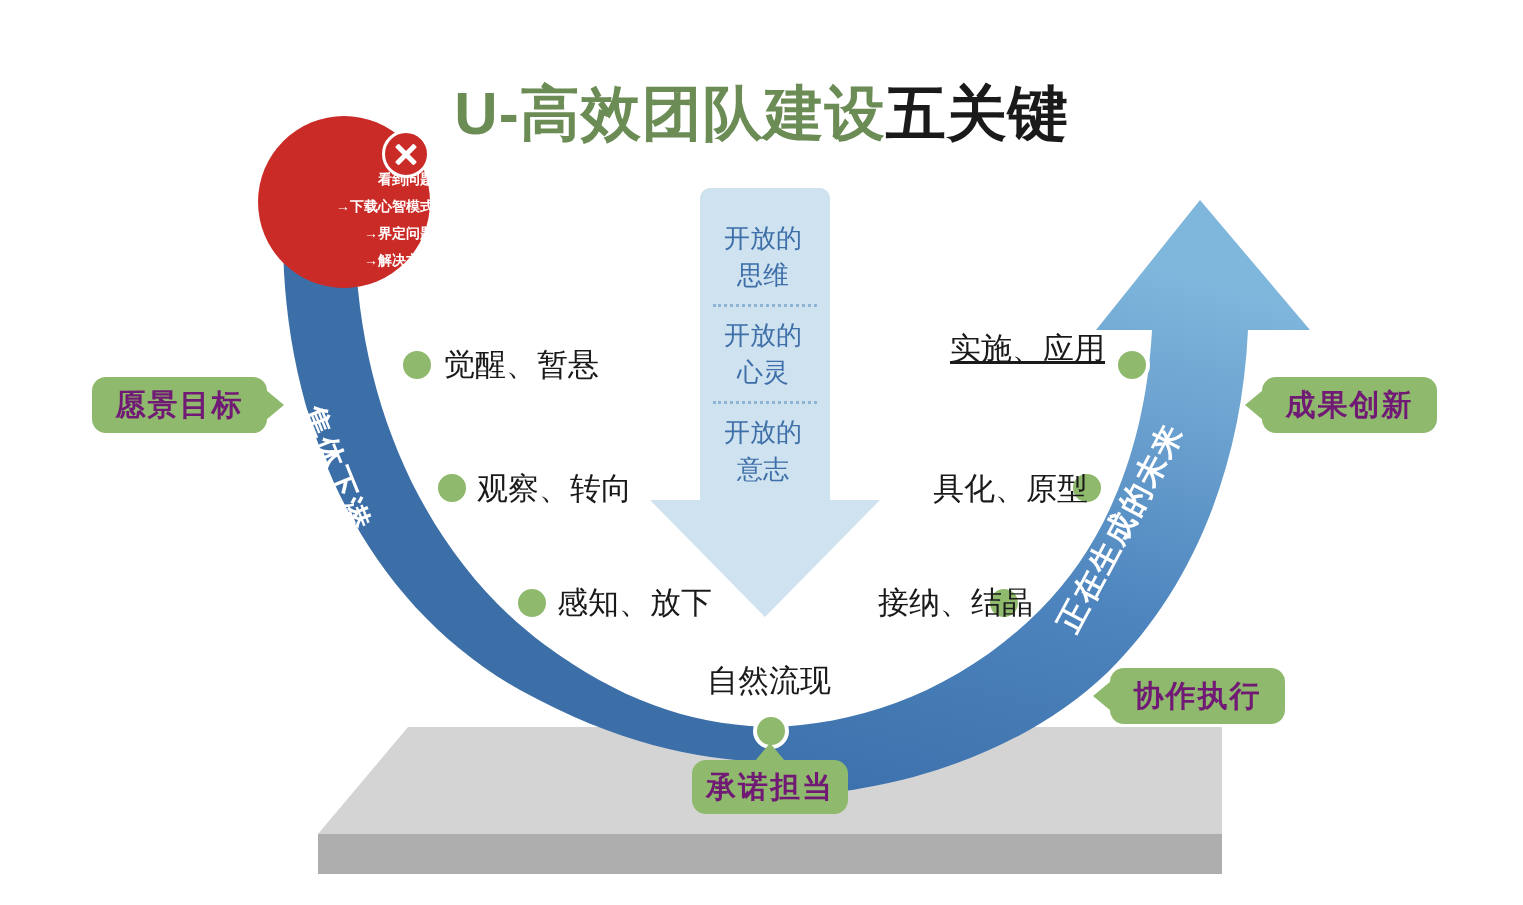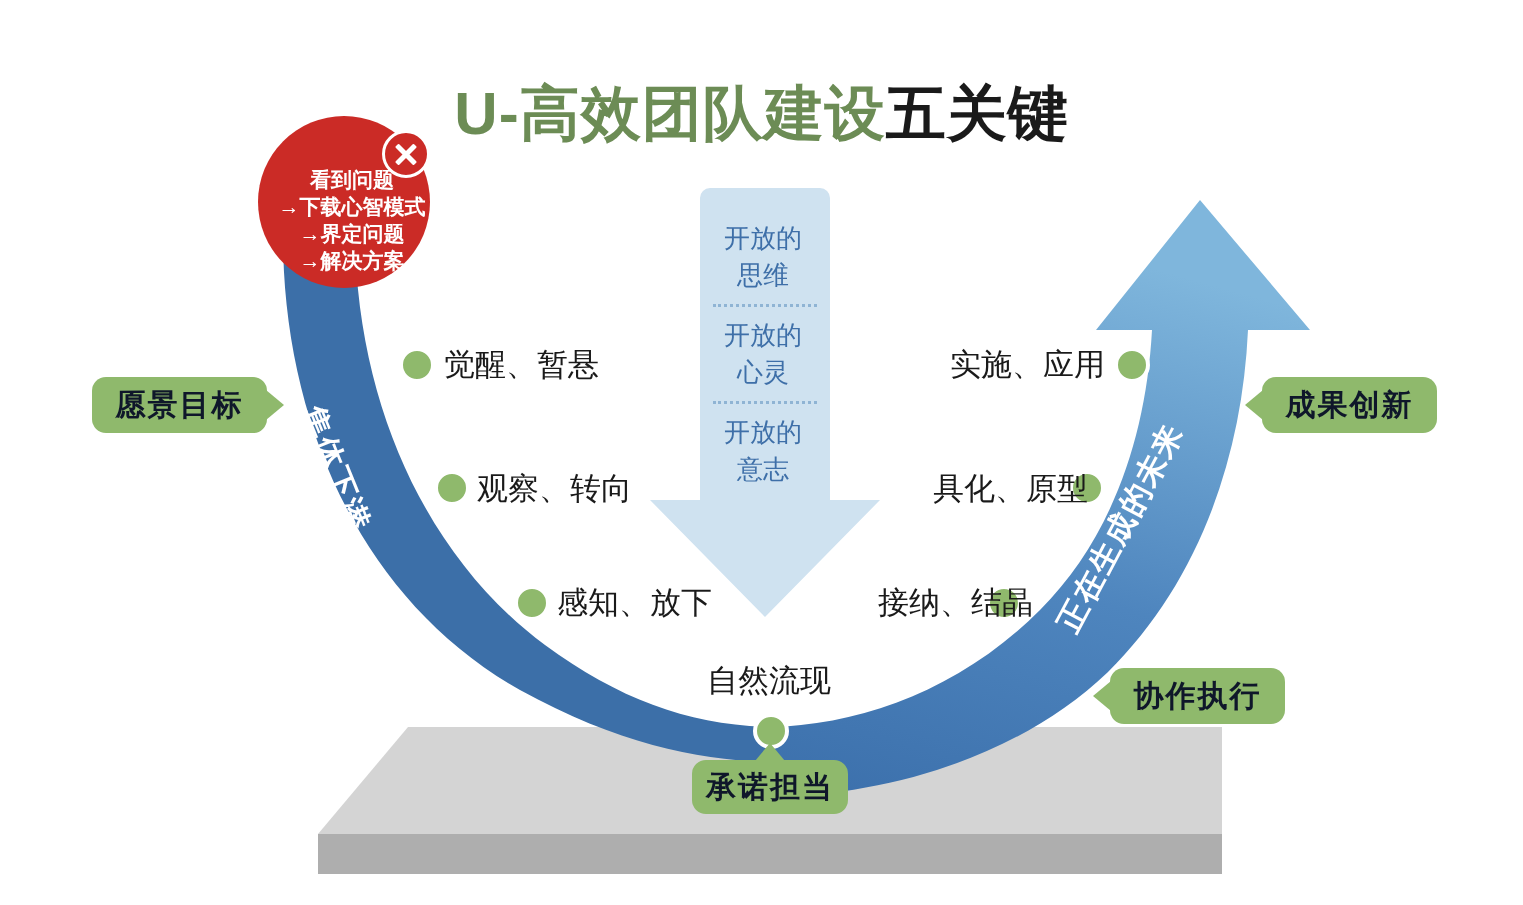--- a/index.html
+++ b/index.html
@@ -58,10 +58,10 @@
     top: 166px;
     width: 172px;
     color: #ffffff;
-    font-size: 21px;
+    font-size: 14px;
     line-height: 27px;
     font-weight: bold;
-    text-align: center;
+    text-align: right;
     padding-left: 8px;
     box-sizing: border-box;
   }

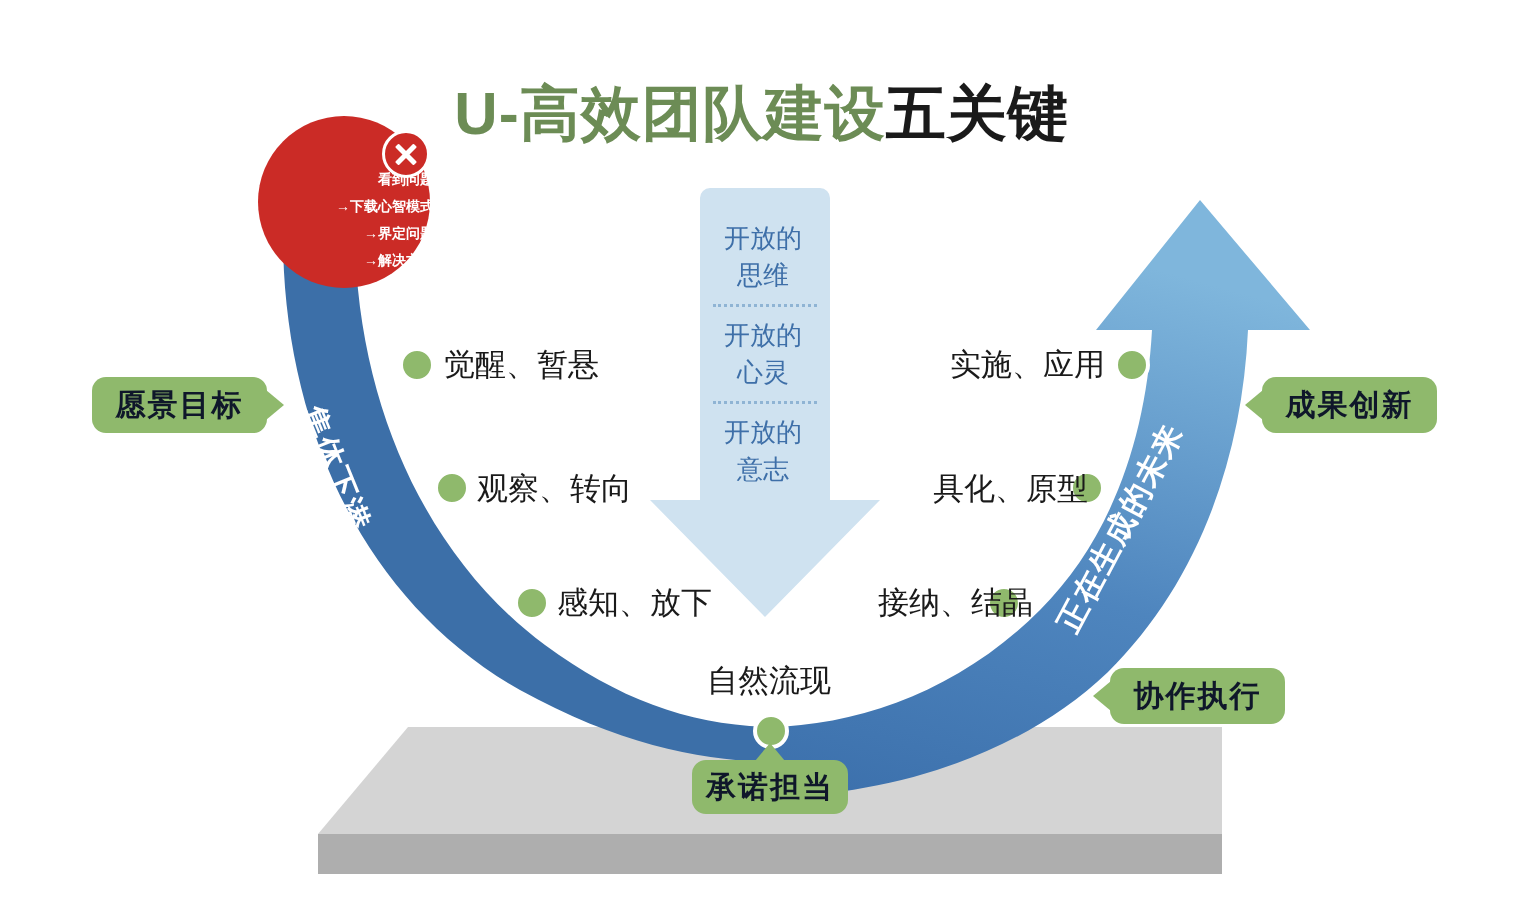--- a/index.html
+++ b/index.html
@@ -296,7 +296,7 @@
   <div class="dot" style="left:753px; top:713px;"></div>
 
   <div class="dot" style="left:1114px; top:347px;"></div>
-  <div class="stage-label" style="left:950px; top:349px;">实施、应用</div>
+  <div class="stage-label" style="left:950px; top:333px;text-decoration:underline;">实施、应用</div>
 
   <div class="dot" style="left:1069px; top:470px;"></div>
   <div class="stage-label" style="left:913px; top:473px;margin-left:20px;">具化、原型</div>

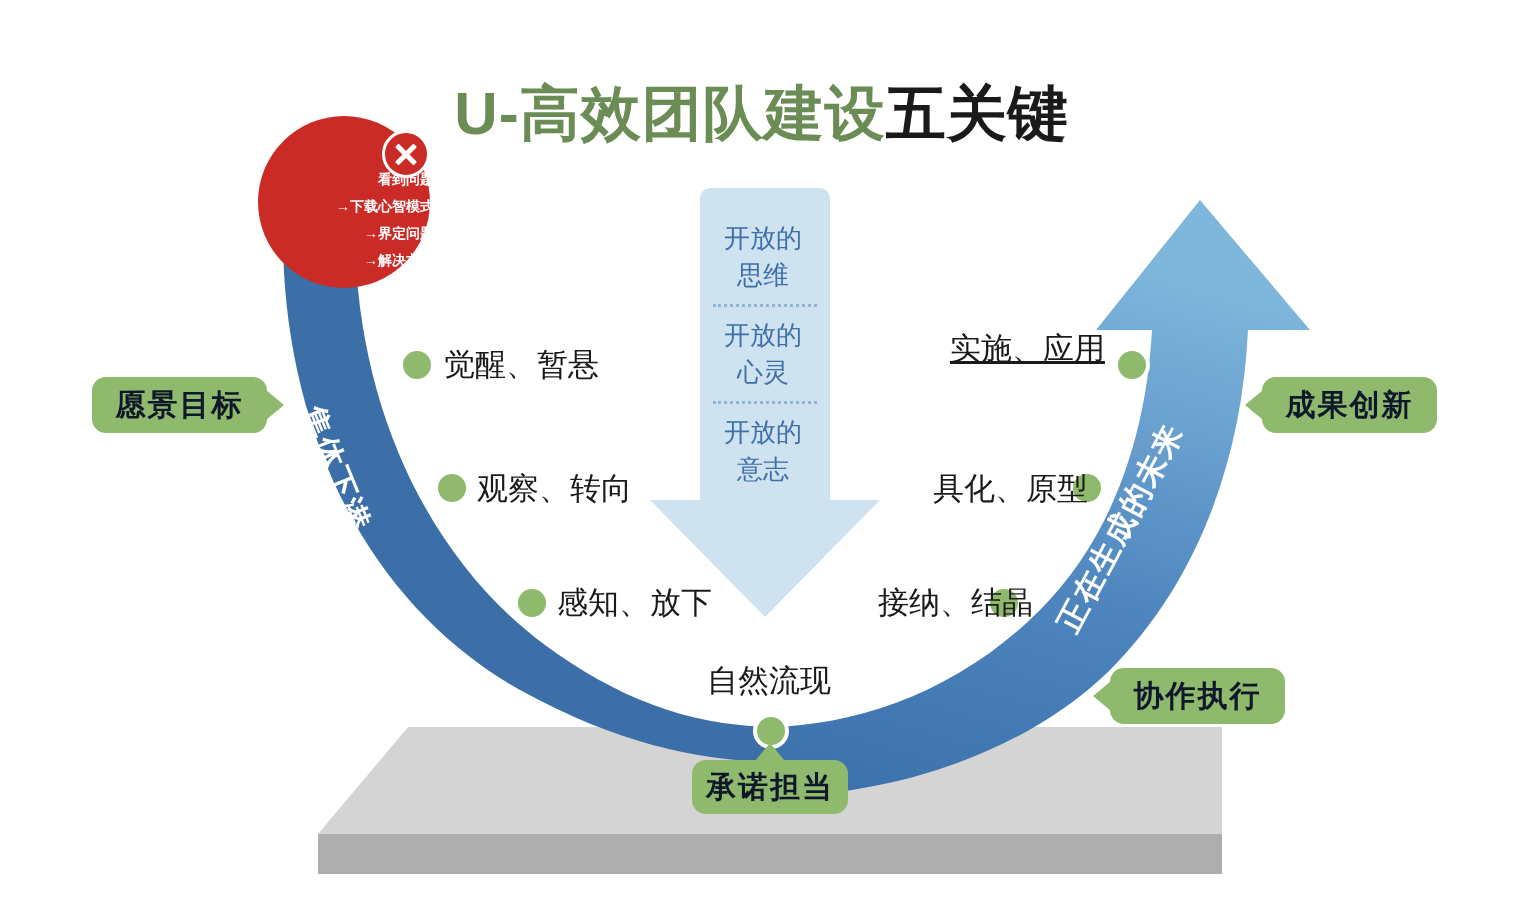--- a/index.html
+++ b/index.html
@@ -158,7 +158,7 @@
   .badge {
     position: absolute;
     background: #8FB96C;
-    color: #0f172a;
+    color: #701a75;
     font-size: 30px;
     font-weight: bold;
     border-radius: 14px;

